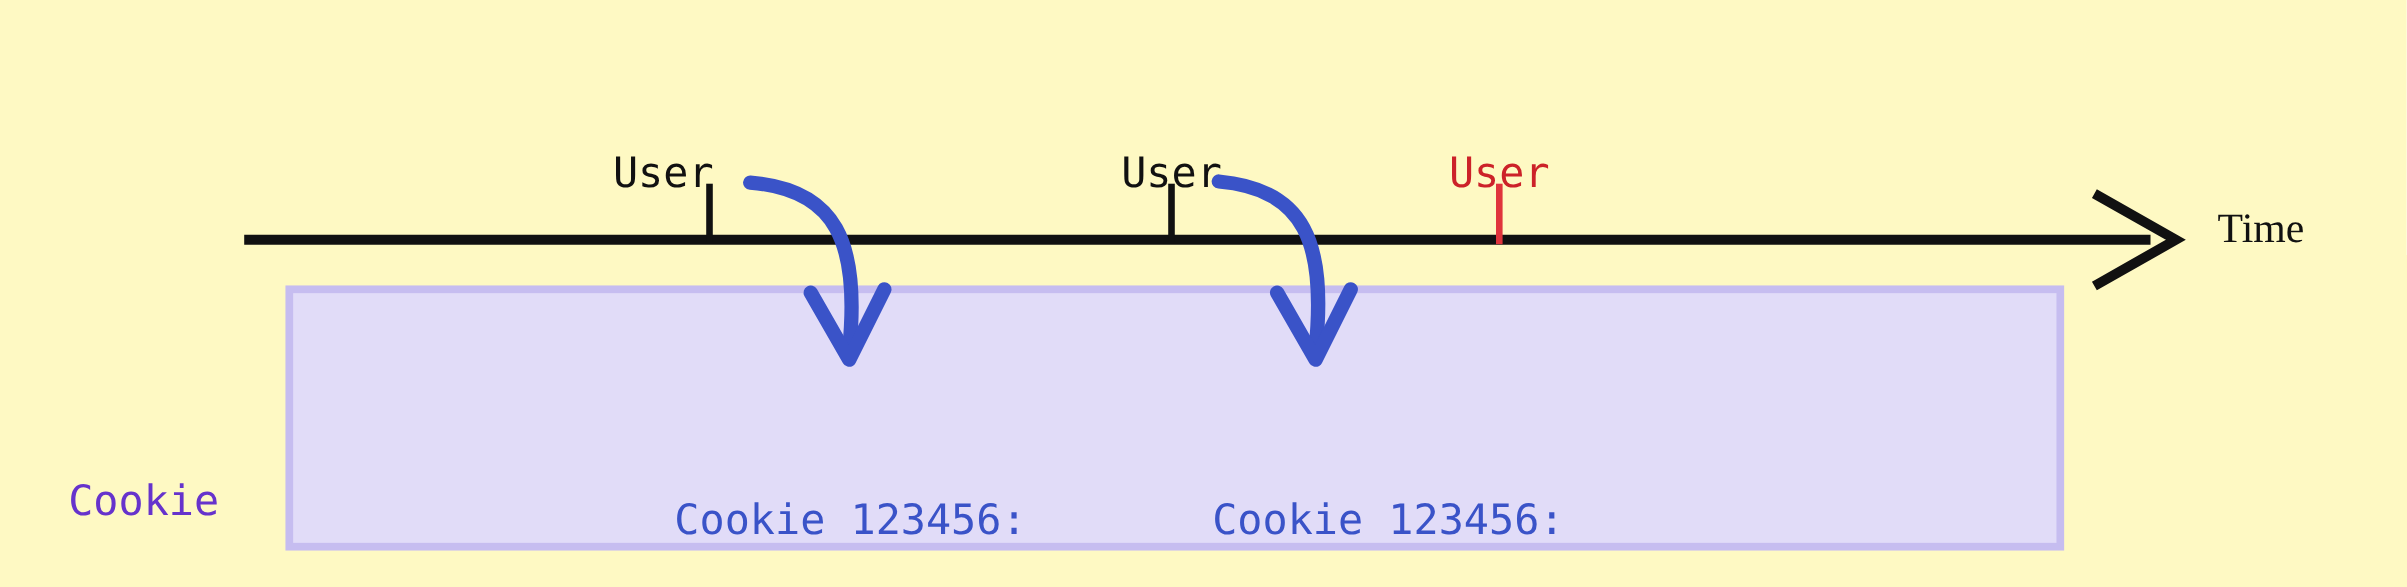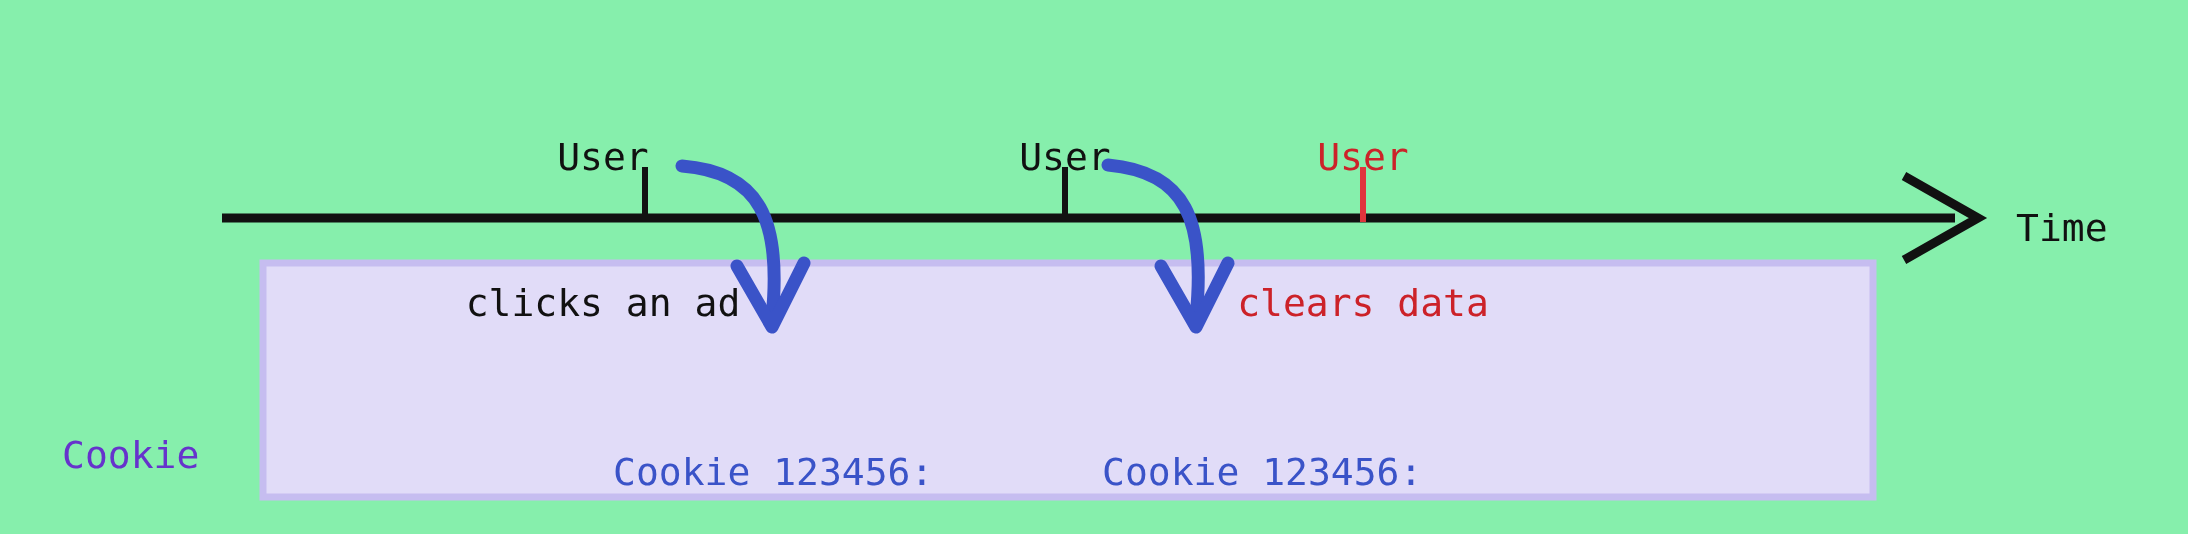--- a/index.html
+++ b/index.html
@@ -14,7 +14,7 @@
     position: relative;
     width: 2188px;
     height: 534px;
-    background: #86efac;
+    background: #fef9c3;
     overflow: hidden;
   }
   #diagram-svg {

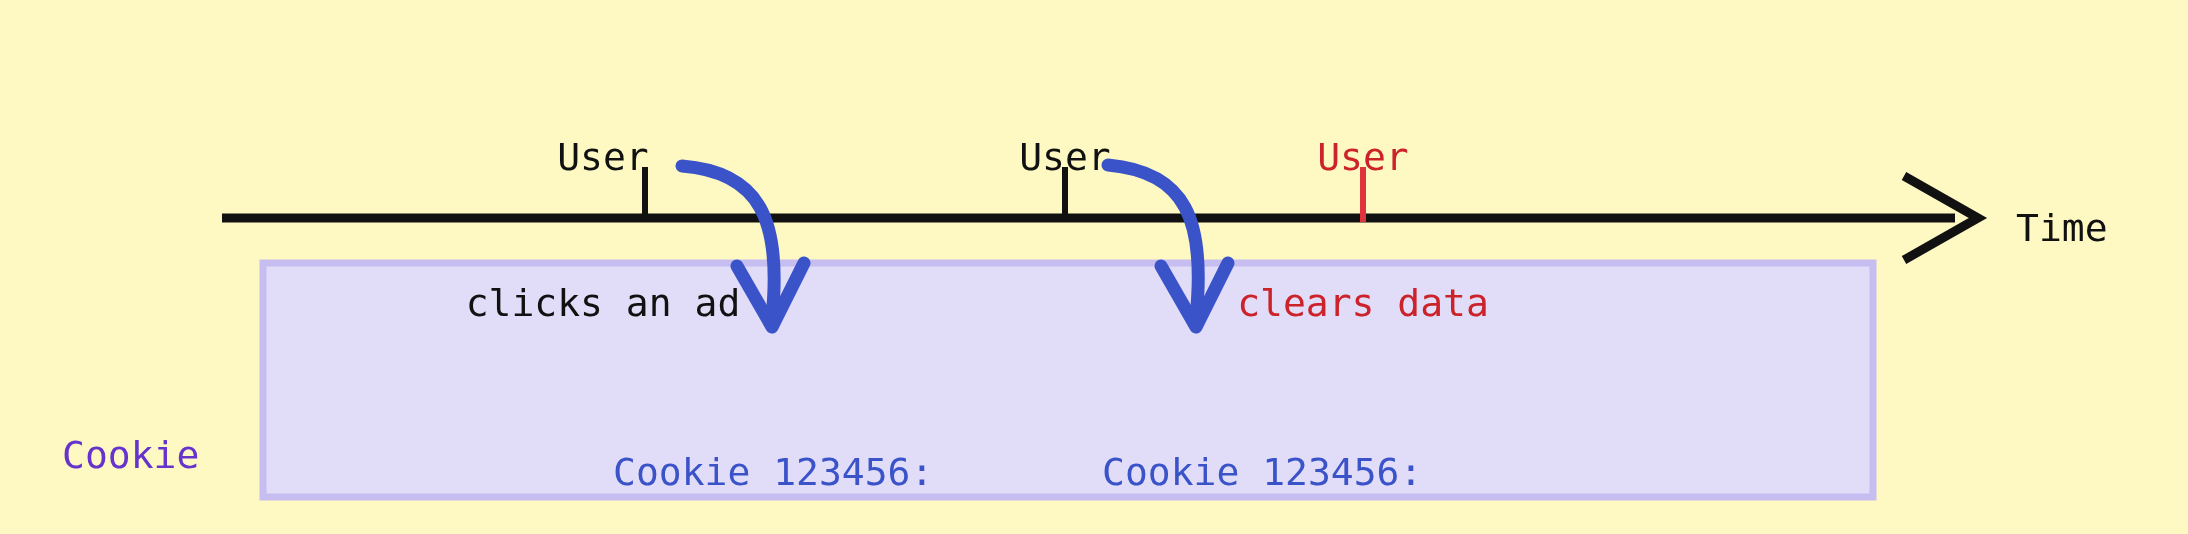--- a/index.html
+++ b/index.html
@@ -100,7 +100,7 @@
     <div>clears data</div>
   </div>
 
-  <div class="lbl axis-label" style="left:2016px; top:204px;">Time</div>
+  <div class="lbl axis-label" style="left:2016px; top:184px;font-family:Liberation Serif, serif;">Time</div>
 
   <div class="lbl server-label" style="left:62px; top:332px; width:190px;">
     <div>Cookie</div>

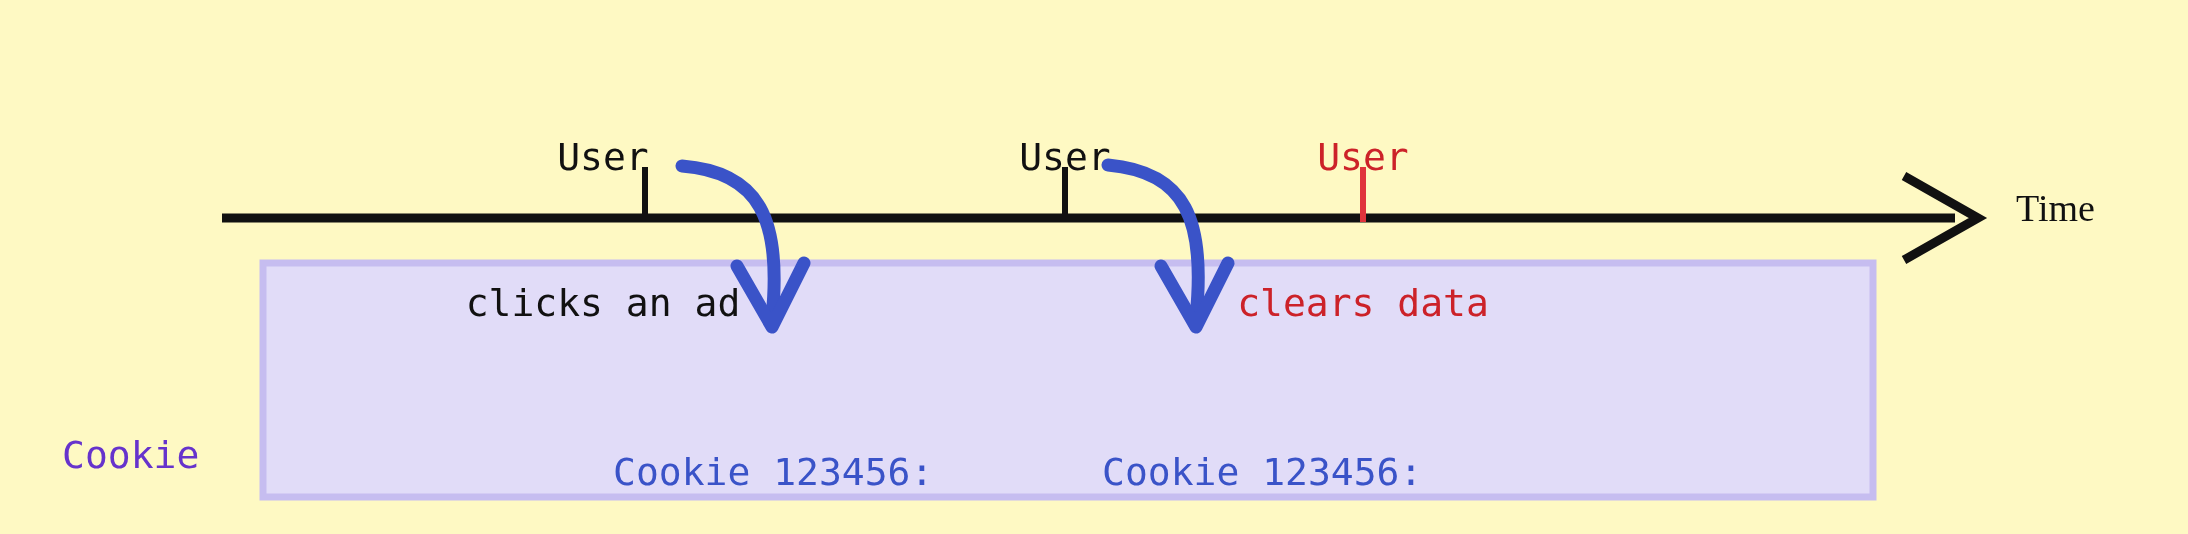--- a/index.html
+++ b/index.html
@@ -88,7 +88,6 @@
 
   <div class="lbl event-label" style="left:403px; top:36px; width:400px;">
     <div>User</div>
-    <div>clicks an ad</div>
   </div>
 
   <div class="lbl event-label" style="left:885px; top:36px; width:360px;">

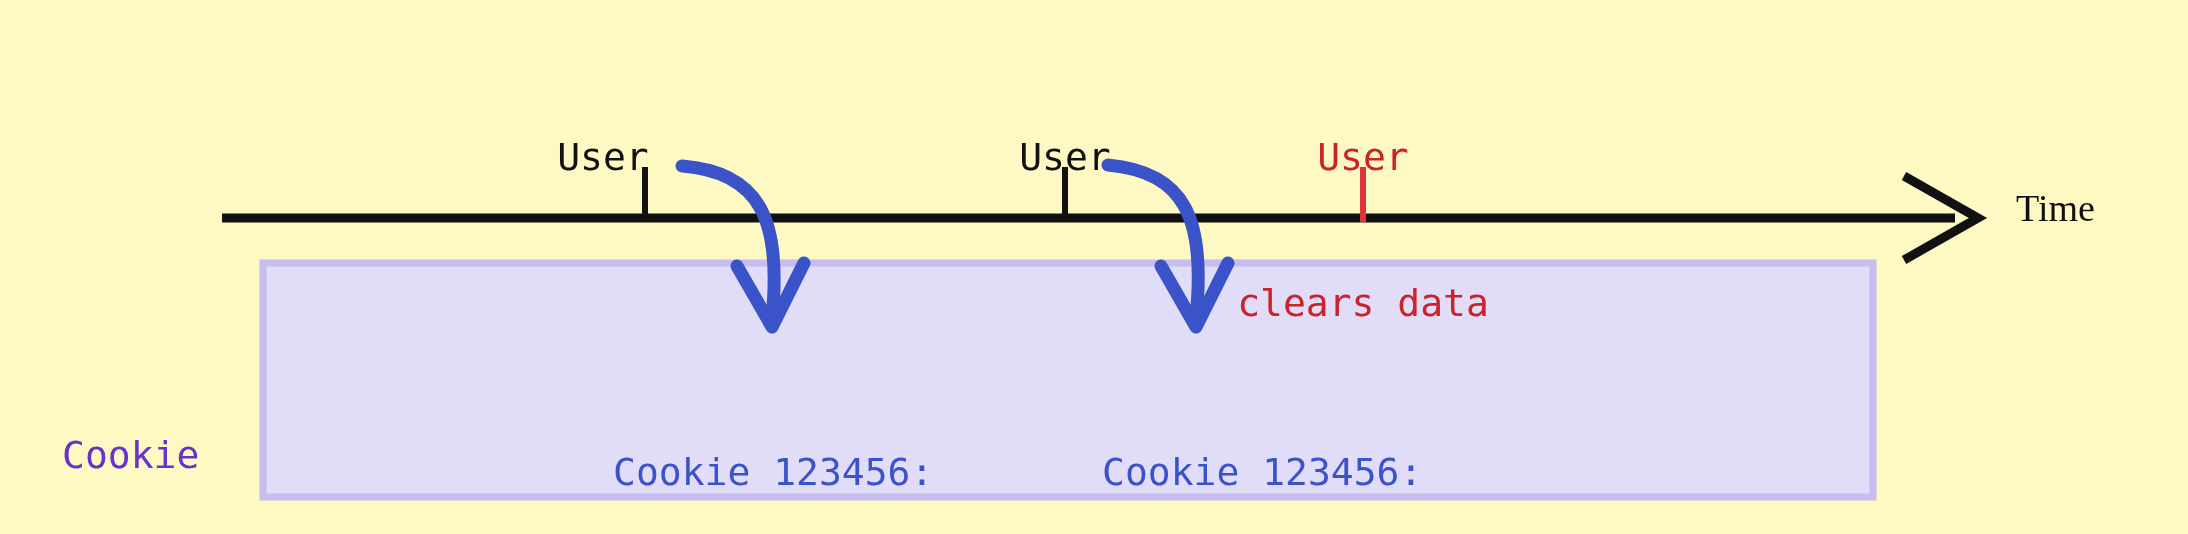--- a/index.html
+++ b/index.html
@@ -96,7 +96,6 @@
 
   <div class="lbl event-label red" style="left:1203px; top:36px; width:320px;">
     <div>User</div>
-    <div>clears data</div>
   </div>
 
   <div class="lbl axis-label" style="left:2016px; top:184px;font-family:Liberation Serif, serif;">Time</div>

